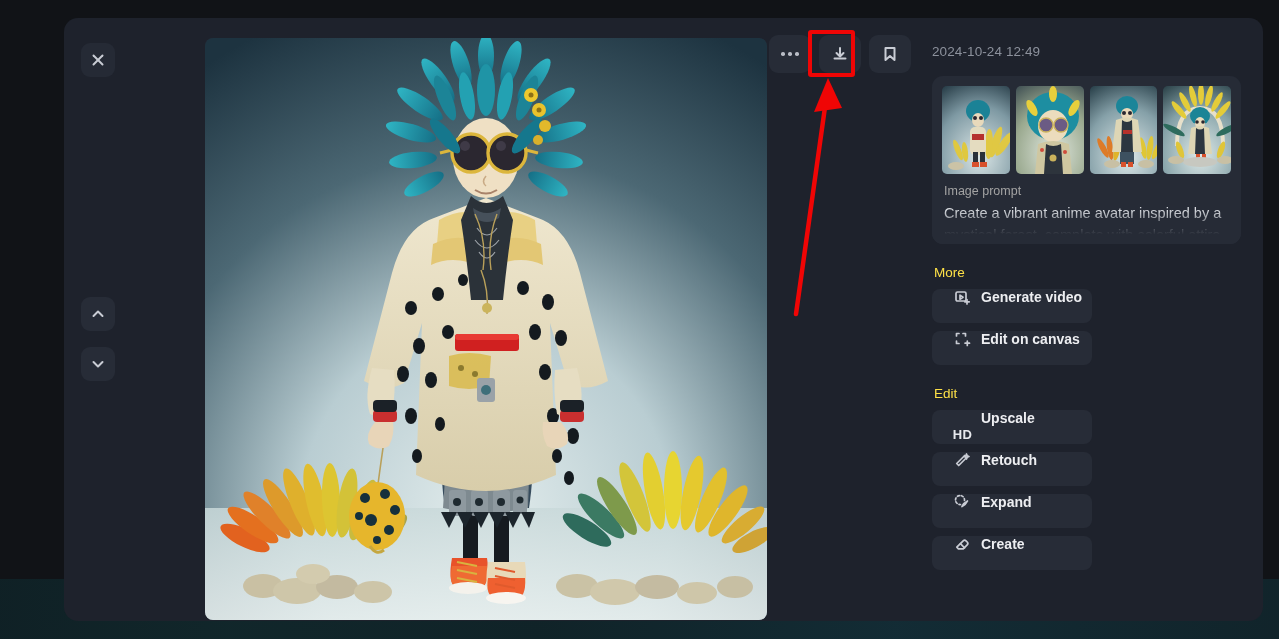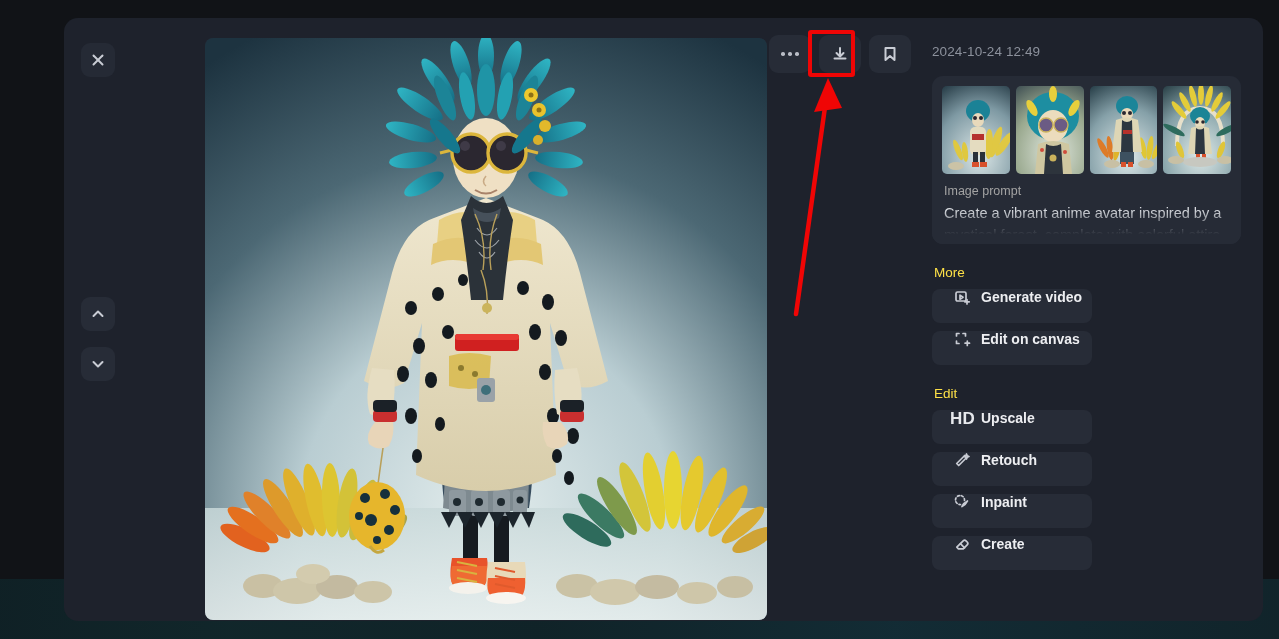--- a/index.html
+++ b/index.html
@@ -93,7 +93,7 @@
     color:#edeef1; font-size:14px; font-weight:bold; cursor:pointer;
   }
   .abtn .bi{ width:17px; height:17px; display:flex; align-items:center; justify-content:center; flex:0 0 17px;}
-  .hd{ font-size:17px; font-weight:bold; color:#e7e9ed; letter-spacing:.3px; }
+  .hd{ font-size:13px; font-weight:bold; color:#e7e9ed; letter-spacing:.3px;margin-top:16px; }
 </style>
 </head>
 <body>

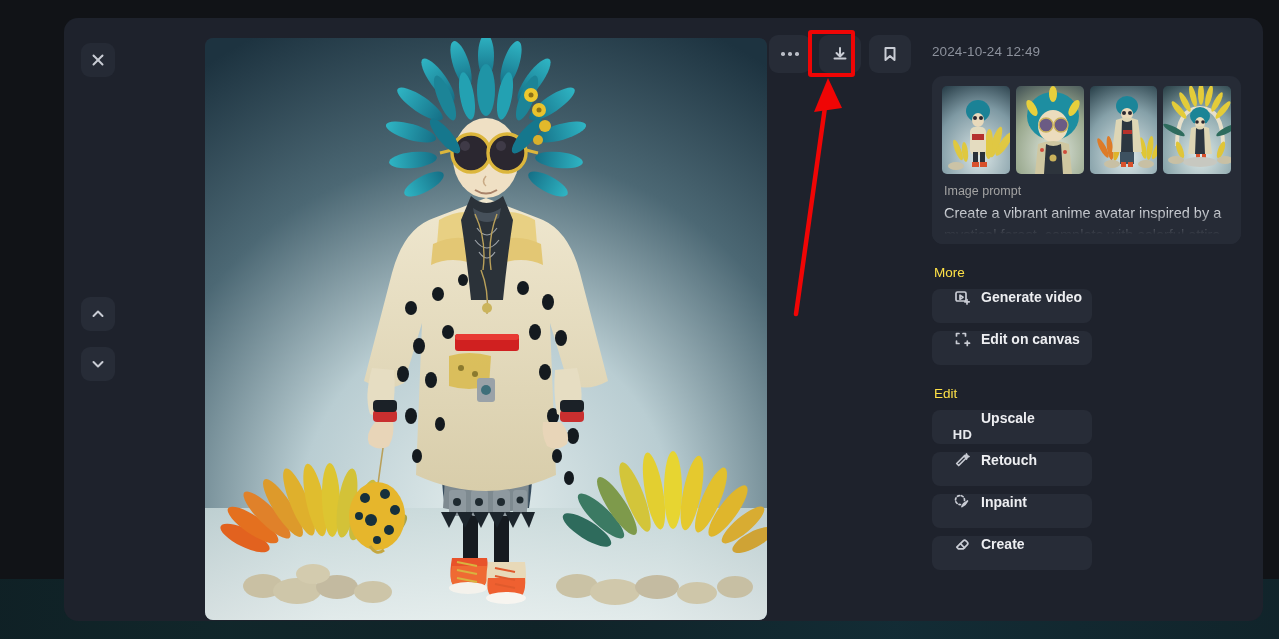--- a/index.html
+++ b/index.html
@@ -576,7 +576,7 @@
             <path d="M8 12.5 q2 -4 5.5 -5.5 q-1.5 3.5 -5.5 5.5 z"></path>
           </svg>
         </span>
-        <span>Inpaint</span>
+        <span>Expand</span>
       </div>
       <div class="abtn">
         <span class="bi">

